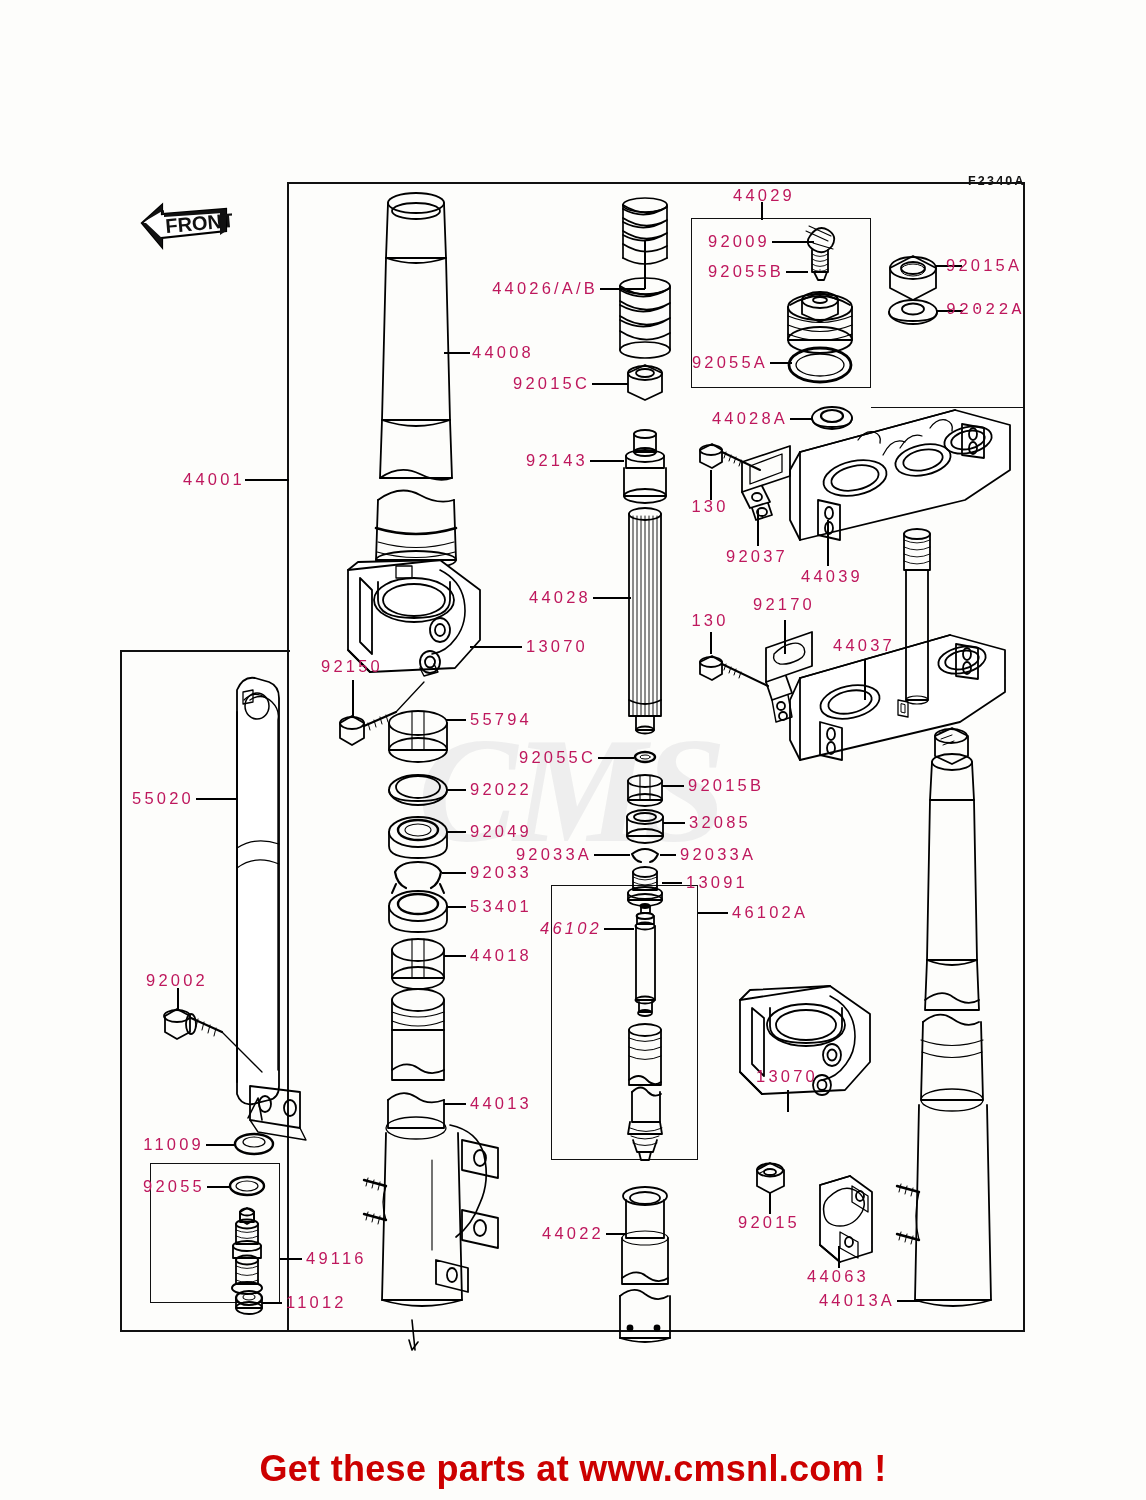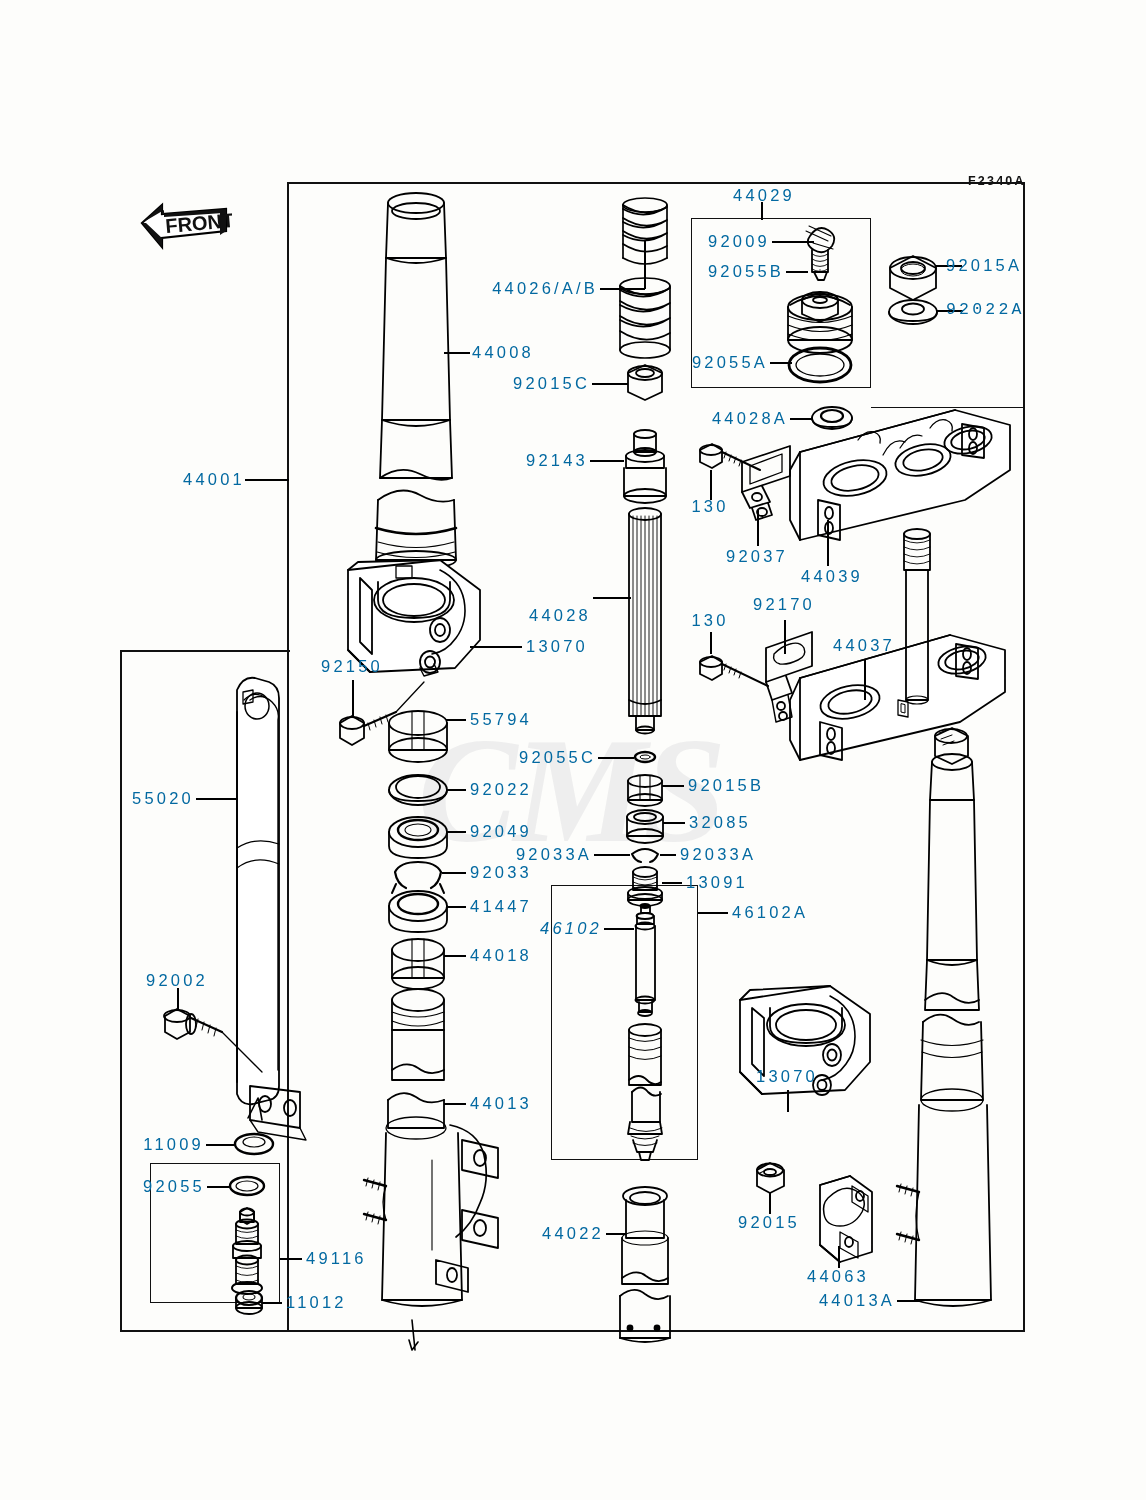--- a/index.html
+++ b/index.html
@@ -36,7 +36,7 @@
   
   .lbl{
     position:absolute;
-    font-size:16.5px;color:#0369a1;
+    font-size:16.5px;color:#be185d;
     letter-spacing:3.2px;
     font-family:"Liberation Sans",sans-serif;
     white-space:nowrap;

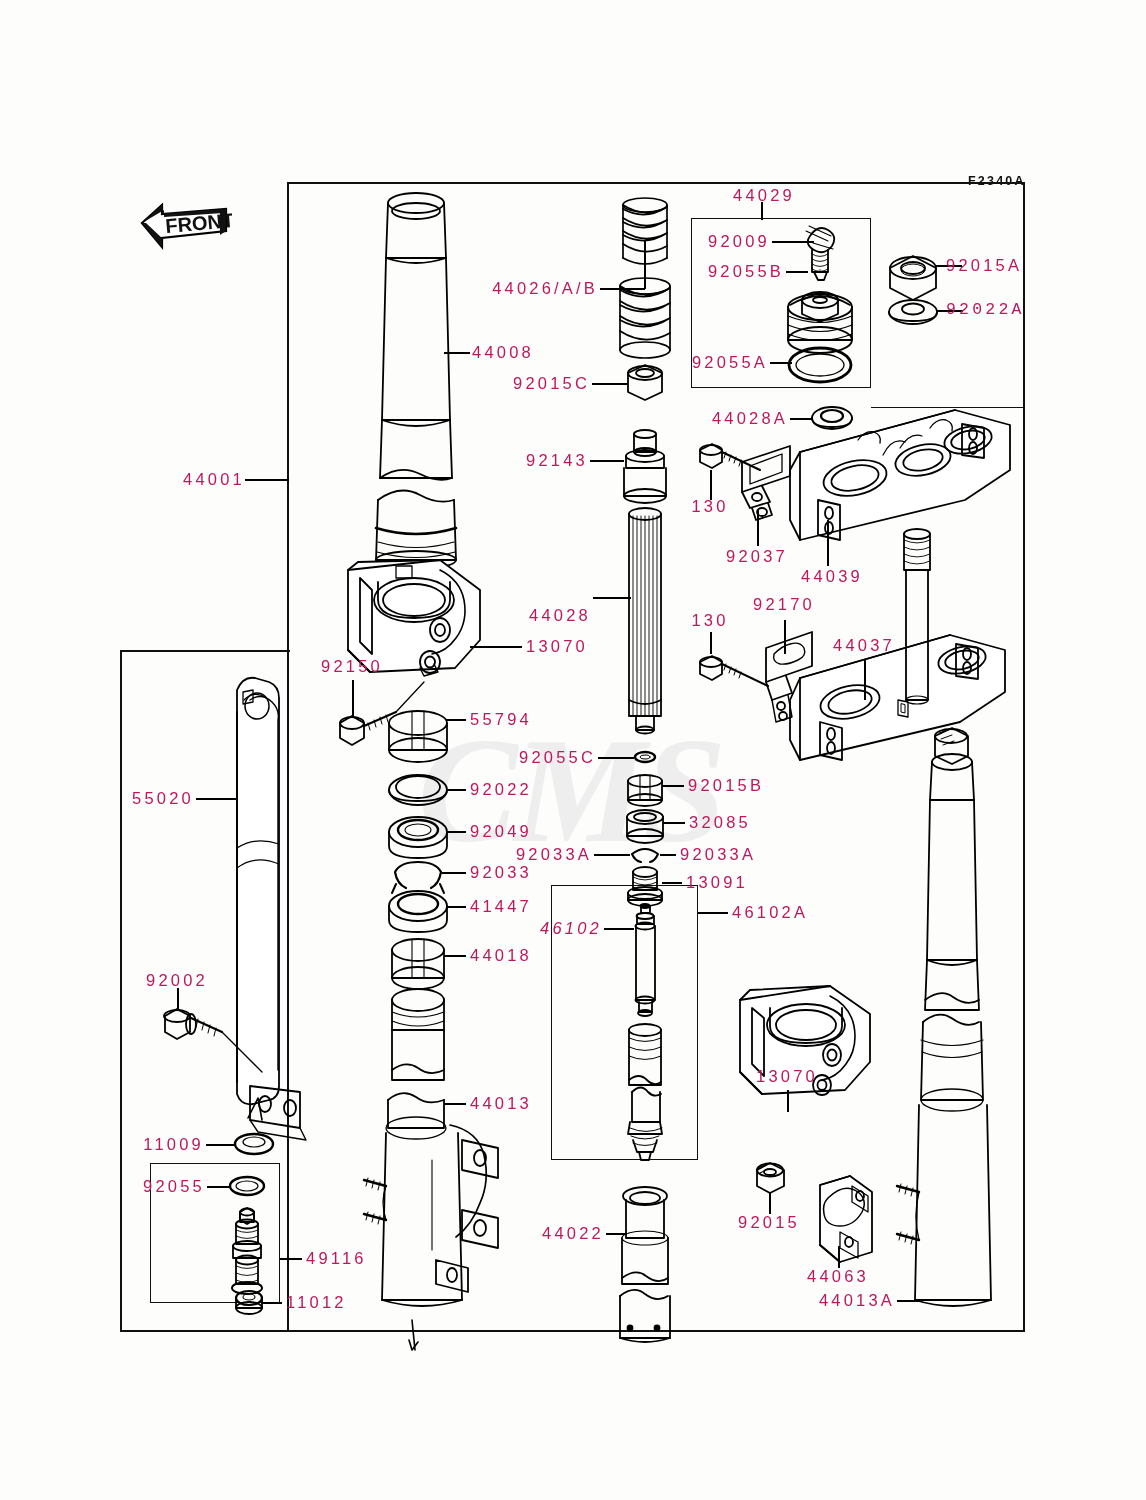--- a/index.html
+++ b/index.html
@@ -599,7 +599,7 @@
   <div class="lbl r" style="left:598px;top:280px;">44026/A/B</div>
   <div class="lbl r" style="left:590px;top:375px;">92015C</div>
   <div class="lbl r" style="left:588px;top:452px;">92143</div>
-  <div class="lbl r" style="left:591px;top:607px;">44028</div>
+  <div class="lbl r" style="left:591px;top:589px;">44028</div>
   <div class="lbl c" style="left:764px;top:187px;">44029</div>
   <div class="lbl r" style="left:770px;top:233px;">92009</div>
   <div class="lbl r" style="left:784px;top:263px;">92055B</div>

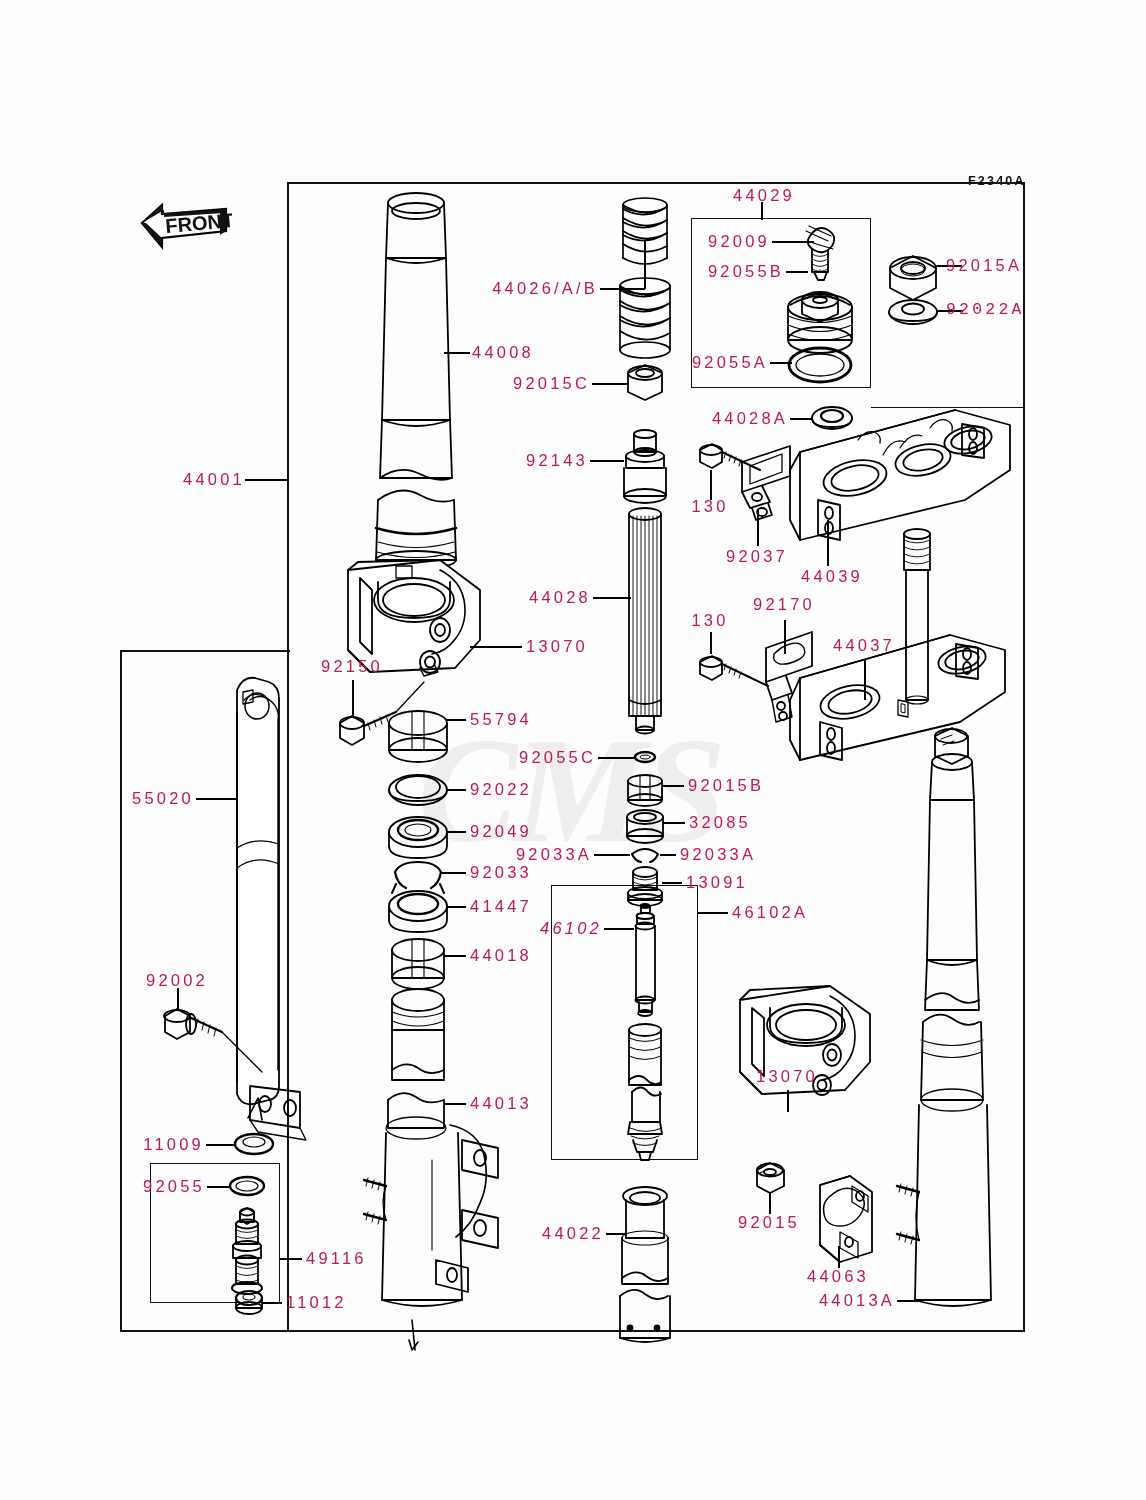--- a/index.html
+++ b/index.html
@@ -619,7 +619,7 @@
   <div class="lbl" style="left:470px;top:781px;">92022</div>
   <div class="lbl" style="left:470px;top:823px;">92049</div>
   <div class="lbl" style="left:470px;top:864px;">92033</div>
-  <div class="lbl" style="left:470px;top:898px;">41447</div>
+  <div class="lbl" style="left:470px;top:898px;">53401</div>
   <div class="lbl" style="left:470px;top:947px;">44018</div>
   <div class="lbl r" style="left:596px;top:749px;">92055C</div>
   <div class="lbl" style="left:688px;top:777px;">92015B</div>

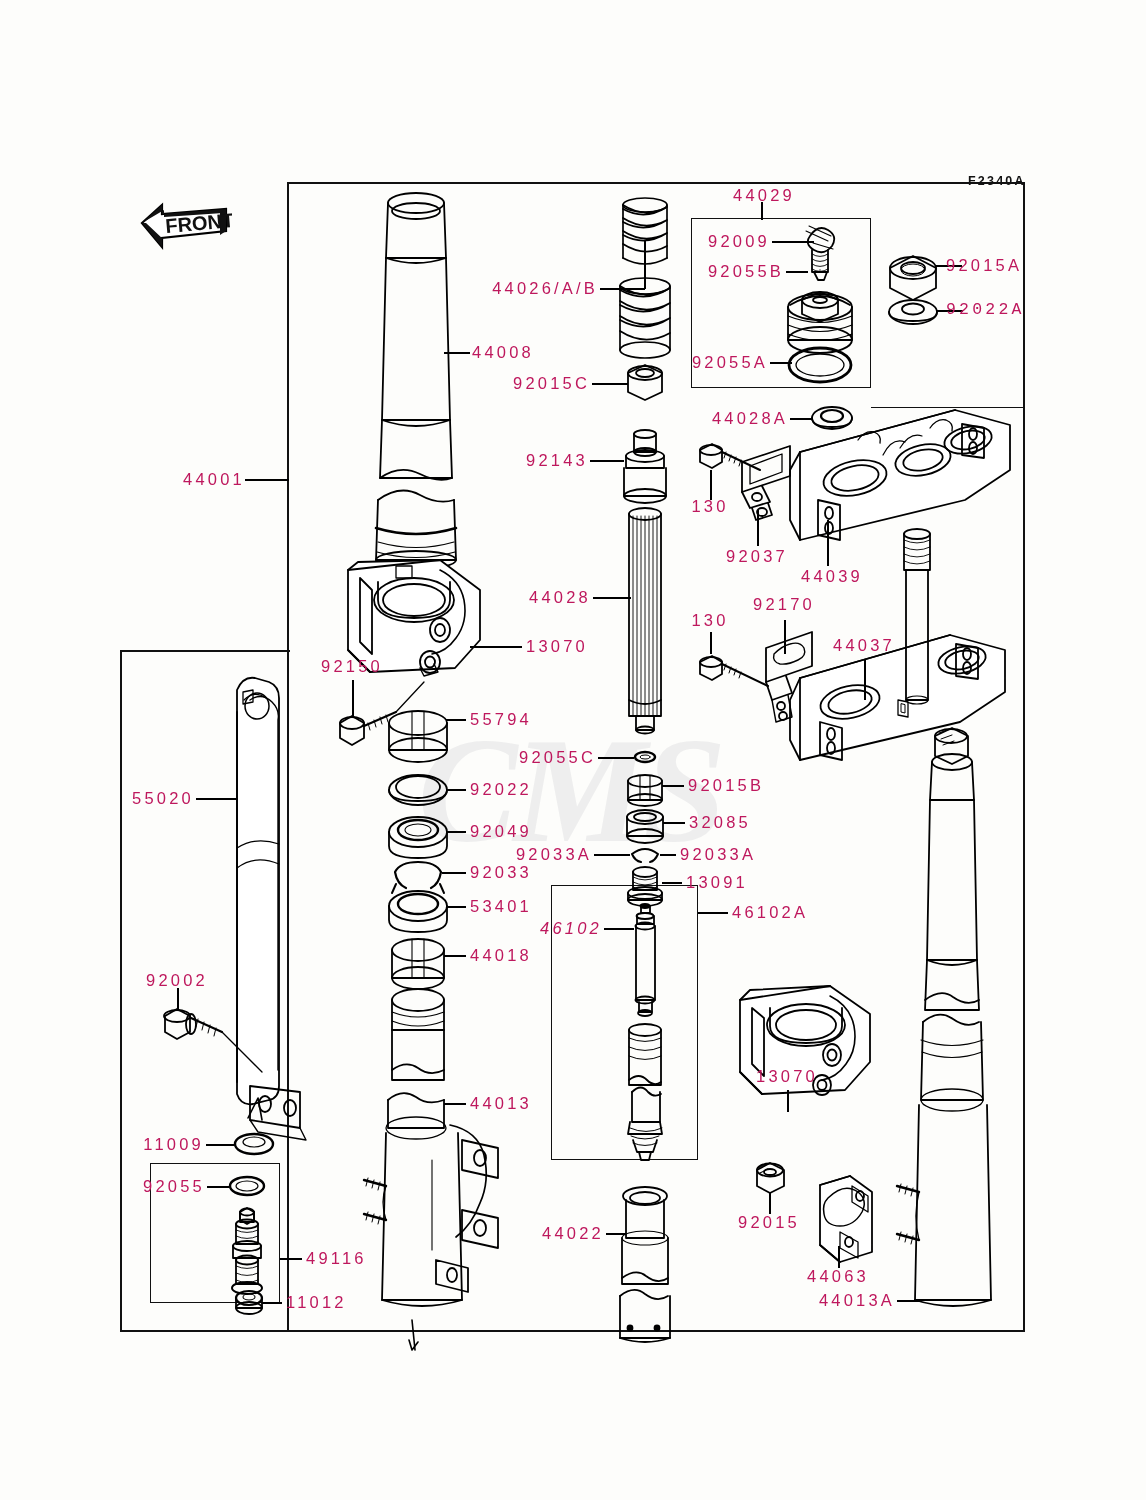--- a/index.html
+++ b/index.html
@@ -642,6 +642,7 @@
   <div class="lbl c" style="left:838px;top:1268px;">44063</div>
   <div class="lbl r" style="left:895px;top:1292px;">44013A</div>
 
+  <div class="banner">Get these parts at www.cmsnl.com !</div>
 
 </div>
 

